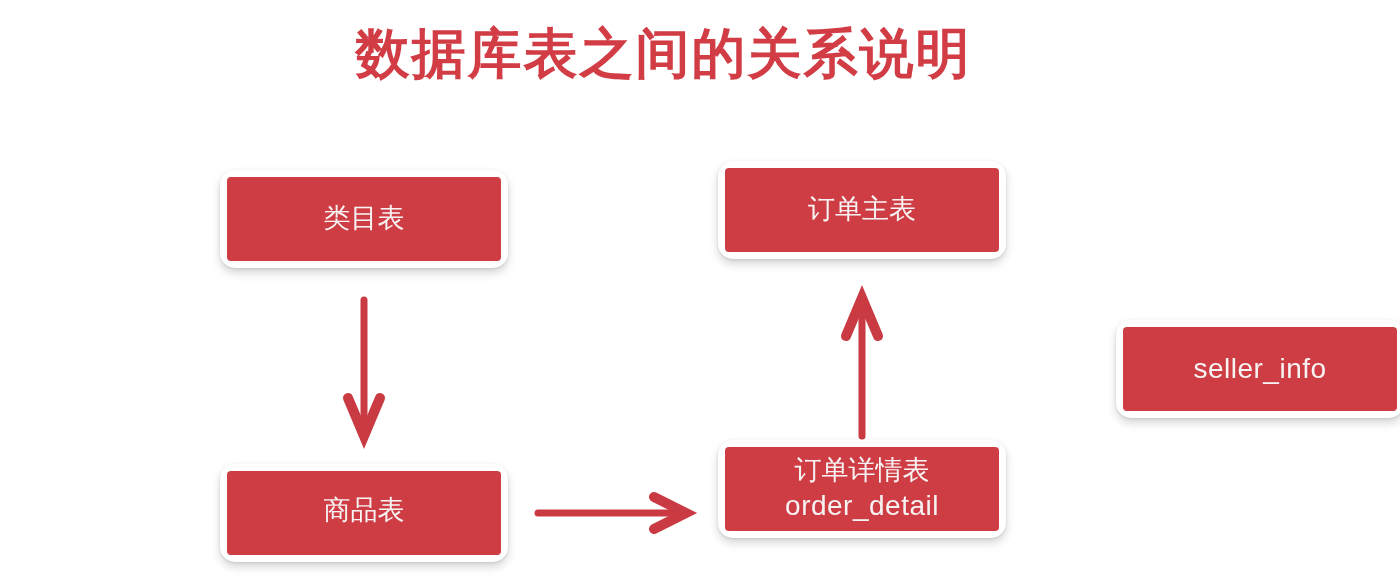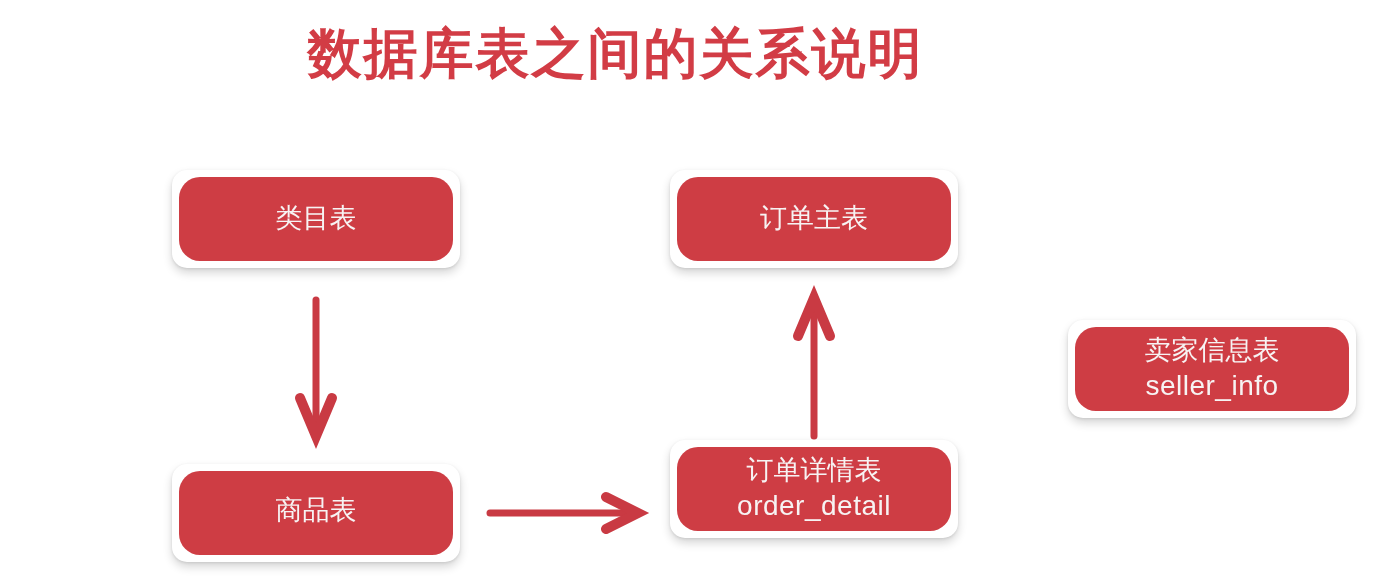--- a/index.html
+++ b/index.html
@@ -23,6 +23,7 @@
     position: relative;
     width: 1231px;
     height: 586px;
+    margin-left: 48px;
   }
   .title {
     position: absolute;

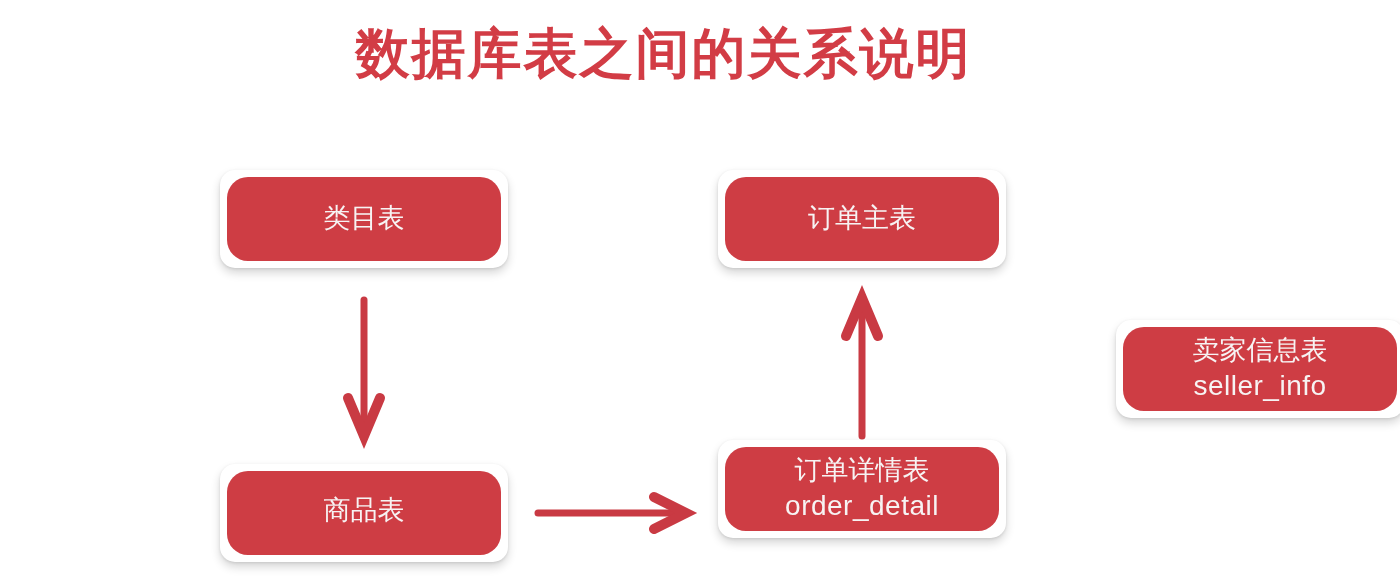--- a/index.html
+++ b/index.html
@@ -49,7 +49,7 @@
     width: 100%;
     height: 100%;
     background: var(--node-fill);
-    border-radius: 21px;
+    border-radius: 4px;
     display: flex;
     flex-direction: column;
     align-items: center;

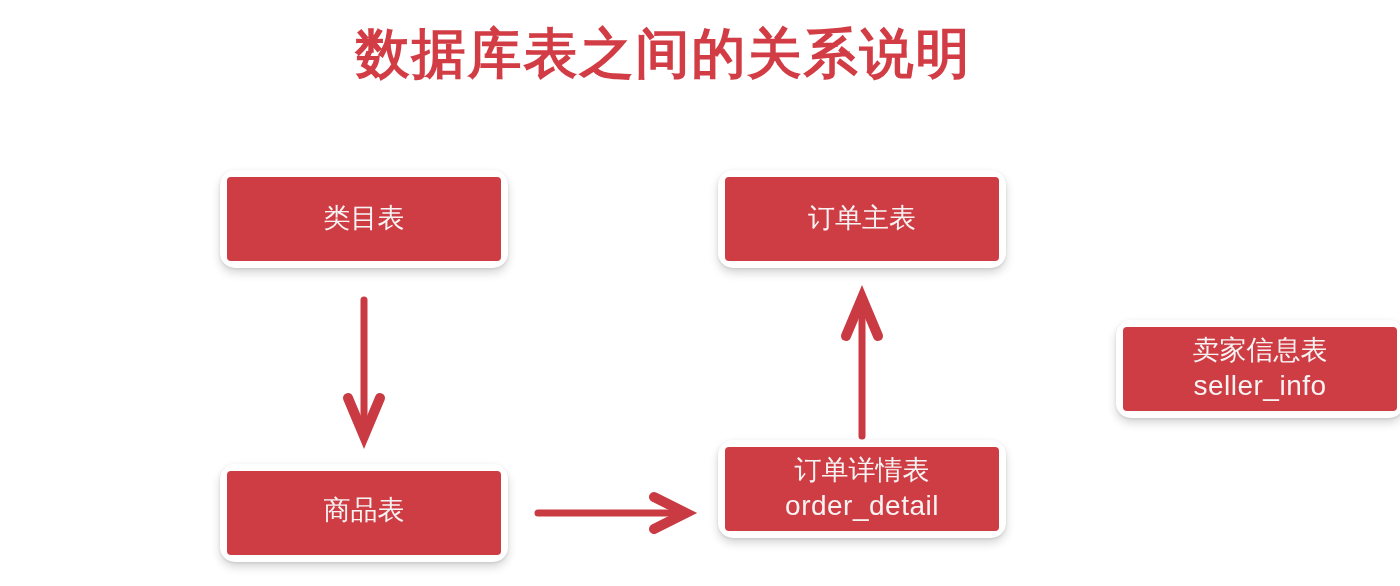--- a/index.html
+++ b/index.html
@@ -61,7 +61,7 @@
   .node-label-en { font-size: 28px; letter-spacing: 0.5px; }
 
   .node-product-category { left: 172px; top: 170px; }
-  .node-order-master     { left: 670px; top: 170px; text-align: right; }
+  .node-order-master     { left: 670px; top: 161px; text-align: right; }
   .node-seller-info      { left: 1068px; top: 320px; }
   .node-product-info     { left: 172px; top: 464px; font-family: Liberation Mono, monospace; }
   .node-order-detail     { left: 670px; top: 440px; }

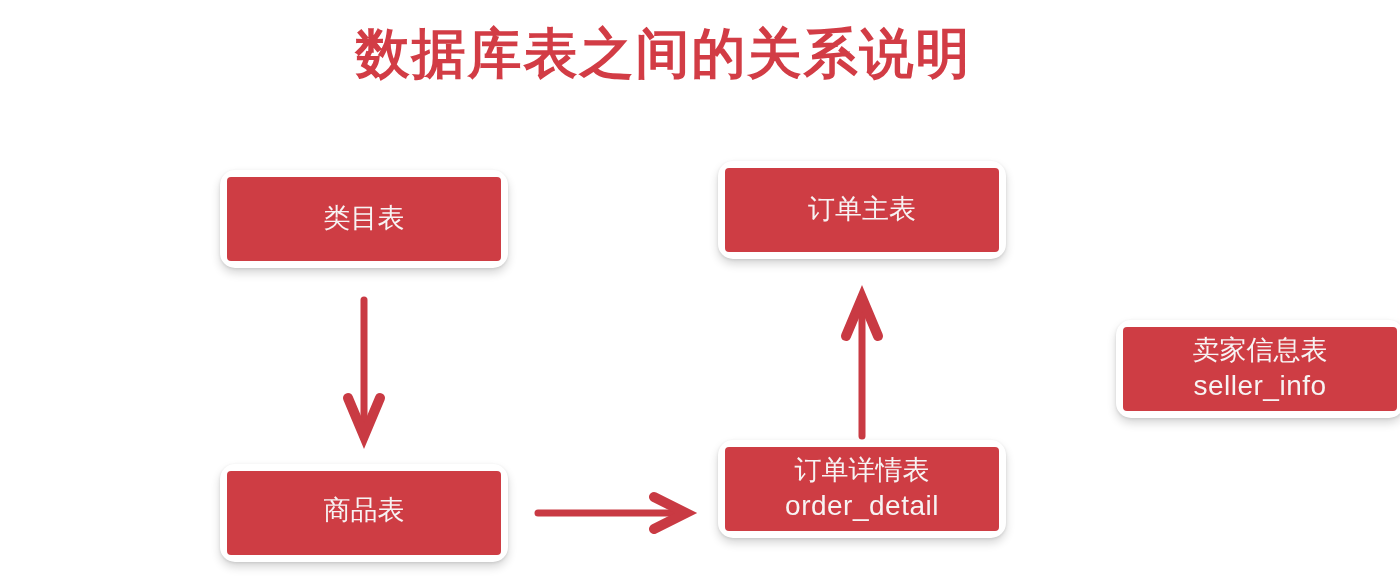--- a/index.html
+++ b/index.html
@@ -123,7 +123,6 @@
 
   <div class="node node-seller-info">
     <div class="node-inner">
-      <span class="node-label-zh">卖家信息表</span>
       <span class="node-label-en">seller_info</span>
     </div>
   </div>

